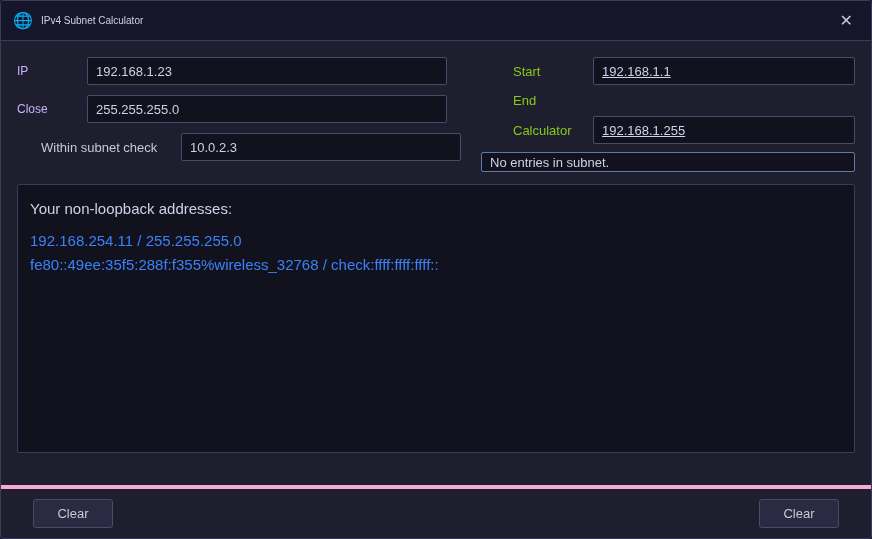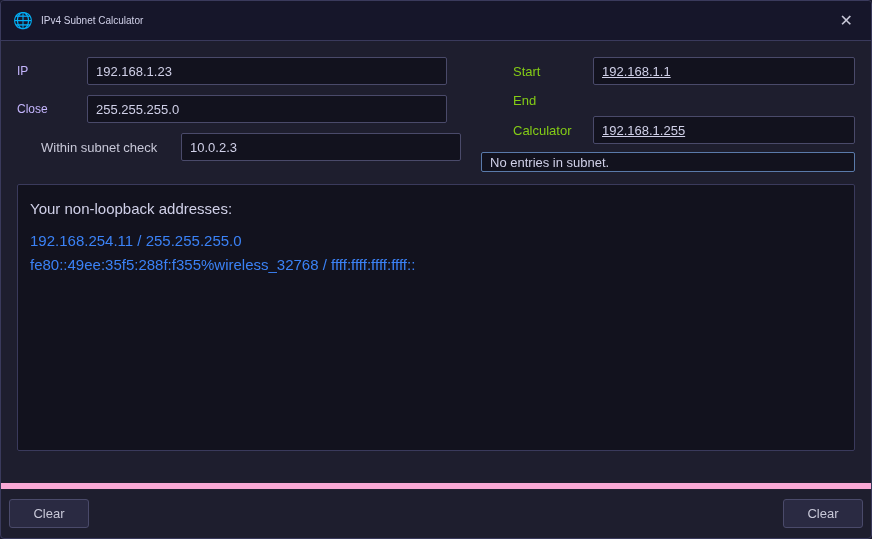--- a/index.html
+++ b/index.html
@@ -265,7 +265,7 @@
     <div class="info-area">
       <div class="info-heading">Your non-loopback addresses:</div>
       <div class="info-entry">192.168.254.11  /  255.255.255.0</div>
-      <div class="info-entry">fe80::49ee:35f5:288f:f355%wireless_32768  /  ffff:ffff:ffff:ffff::</div>
+      <div class="info-entry">fe80::49ee:35f5:288f:f355%wireless_32768  /  check:ffff:ffff:ffff::</div>
     </div>
   </div>
 

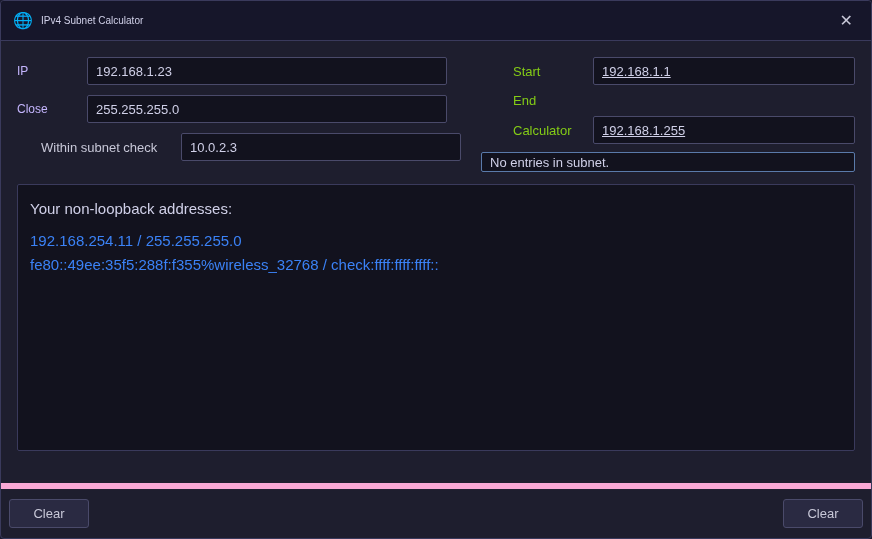--- a/index.html
+++ b/index.html
@@ -186,8 +186,8 @@
       display: flex;
       justify-content: space-between;
       align-items: center;
-      padding: 10px 8px;
-      border-top: 6px solid #f9a8d4;
+      padding: 10px 32px;
+      border-top: 4px solid #f9a8d4;
       flex-shrink: 0;
       margin-top: 16px;
     }

